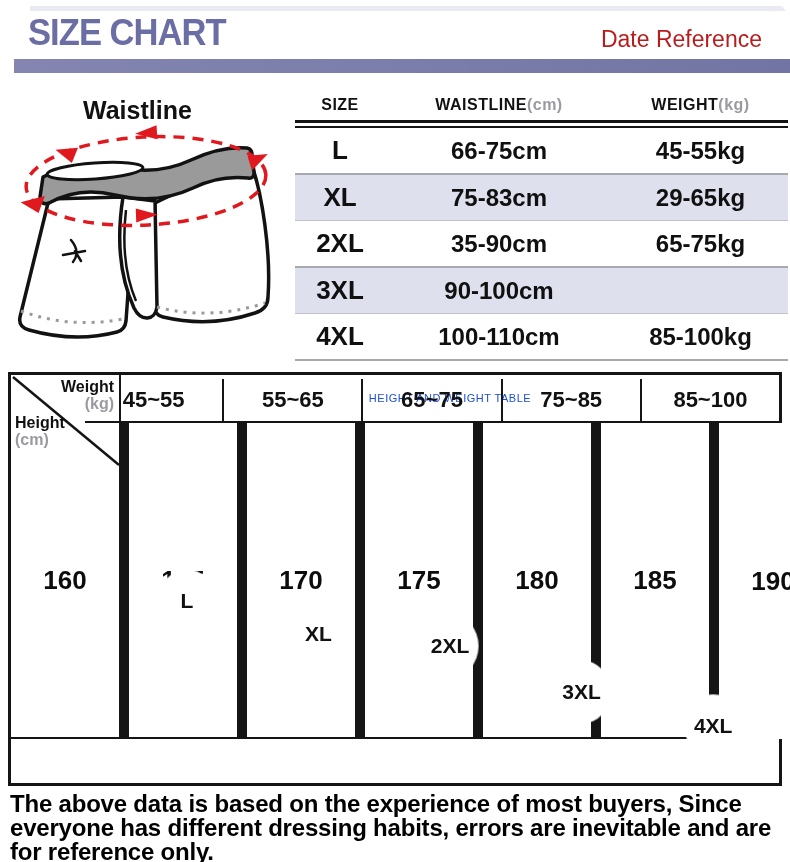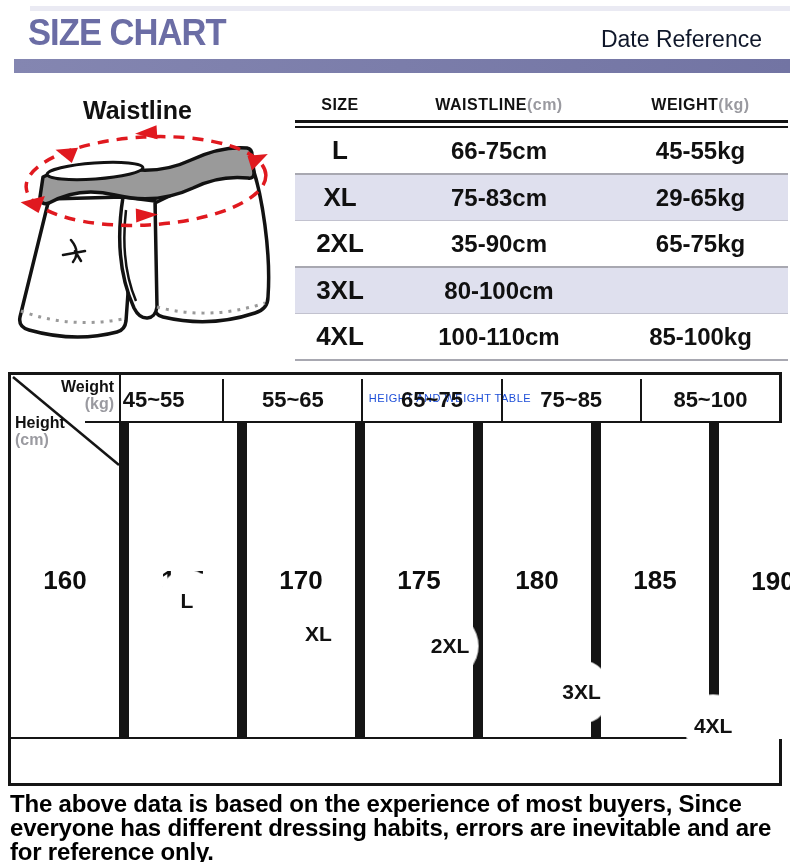--- a/index.html
+++ b/index.html
@@ -4,7 +4,7 @@
 <style>
   html,body{margin:0;padding:0;background:#fff;}
   .page{position:relative;width:790px;height:862px;background:#ffffff;
-        font-family:"Liberation Sans",sans-serif;overflow:hidden;}
+        font-family:"Liberation Sans",sans-serif;overflow:hidden;border-radius:25px;}
 
   
   .top-strip{position:absolute;left:30px;right:0;top:6px;height:5px;background:#eaeaf3;}

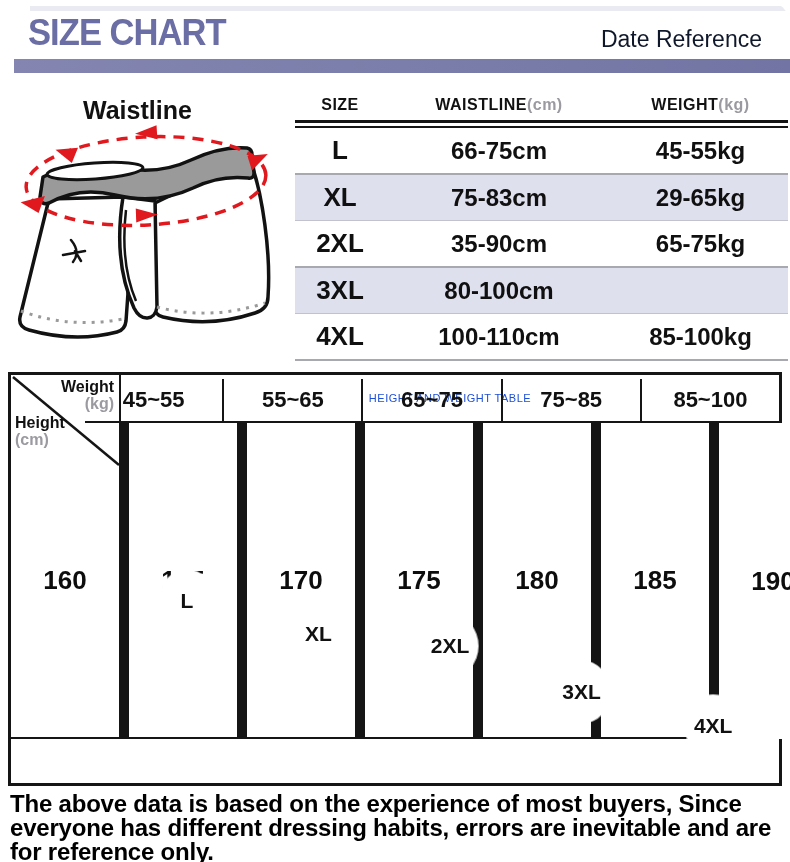--- a/index.html
+++ b/index.html
@@ -10,7 +10,7 @@
   .top-strip{position:absolute;left:30px;right:0;top:6px;height:5px;background:#eaeaf3;}
   .title{position:absolute;left:28px;top:12px;font-size:36px;font-weight:800;
          letter-spacing:-1px;color:#6b6da5;transform:scaleX(.96);transform-origin:left;}
-  .date-ref{position:absolute;right:28px;top:26px;font-size:23px;font-weight:400;color:#0f172a;}
+  .date-ref{position:absolute;right:28px;top:26px;font-size:23px;font-weight:400;color:#b91c1c;}
   .divider-bar{position:absolute;left:14px;right:0;top:59px;height:14px;
                background:linear-gradient(90deg,#8486b1,#7274a3);}
 

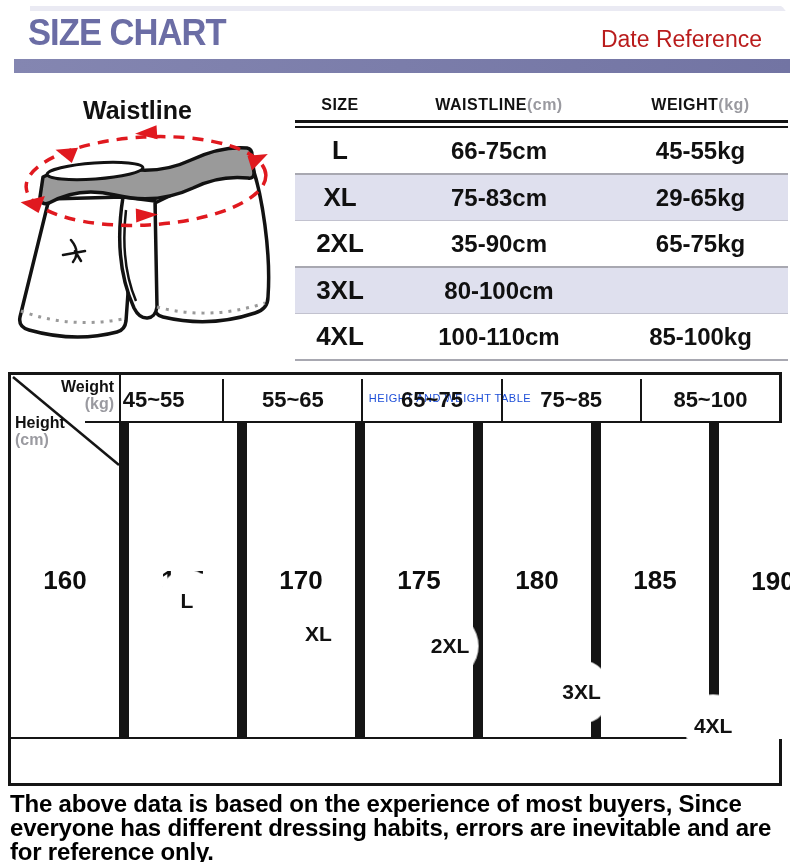--- a/index.html
+++ b/index.html
@@ -138,7 +138,7 @@
         </div>
         <div class="st-row alt">
           <div class="c c0">3XL</div>
-          <div class="c c1">80-100cm</div>
+          <div class="c c1">90-100cm</div>
         </div>
         <div class="st-row">
           <div class="c c0">4XL</div>

